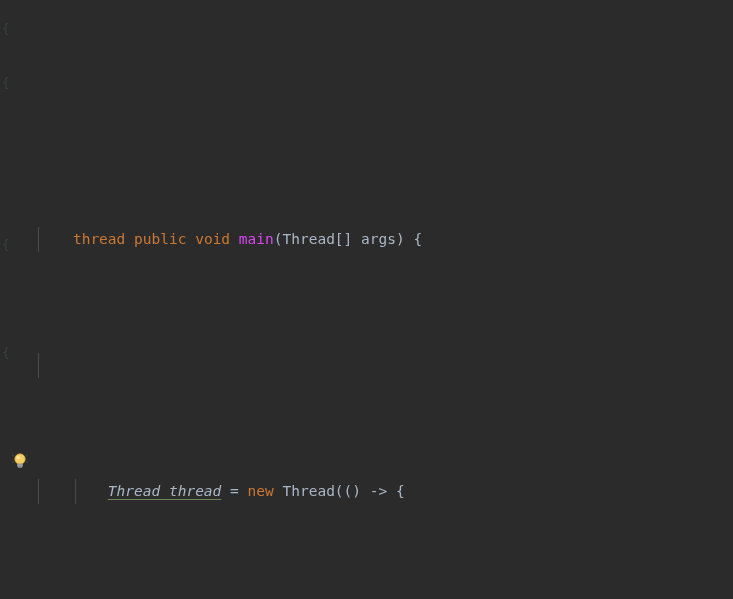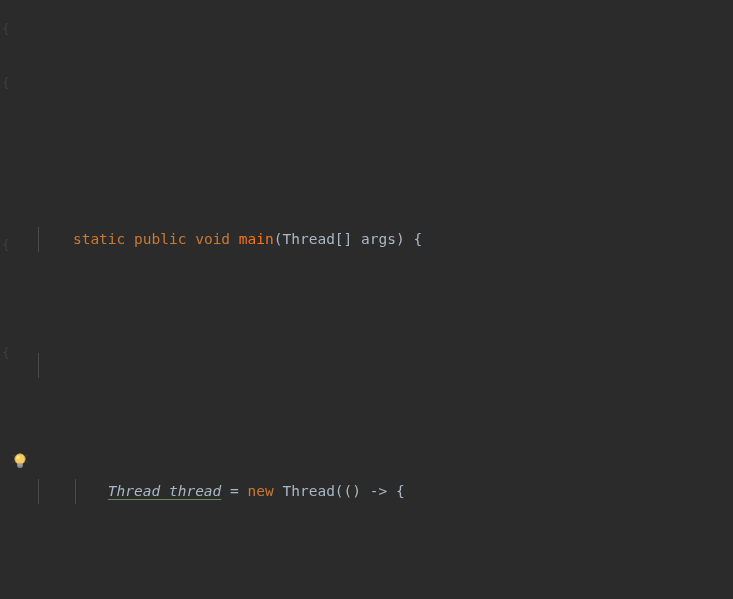--- a/index.html
+++ b/index.html
@@ -116,7 +116,7 @@
     <div class="line">&nbsp;</div>
 
     
-    <div class="line"><span class="guide" style="left:38px;"></span>    <span class="kw">static</span> <span class="kw">public</span> <span class="kw">void</span> <span class="mth">main</span><span class="plain">(Thread[] args) {</span></div>
+    <div class="line"><span class="guide" style="left:38px;"></span>    <span class="kw">thread</span> <span class="kw">public</span> <span class="kw">void</span> <span class="mth">main</span><span class="plain">(Thread[] args) {</span></div>
 
     
     <div class="line"><span class="guide" style="left:38px;"></span>&nbsp;</div>

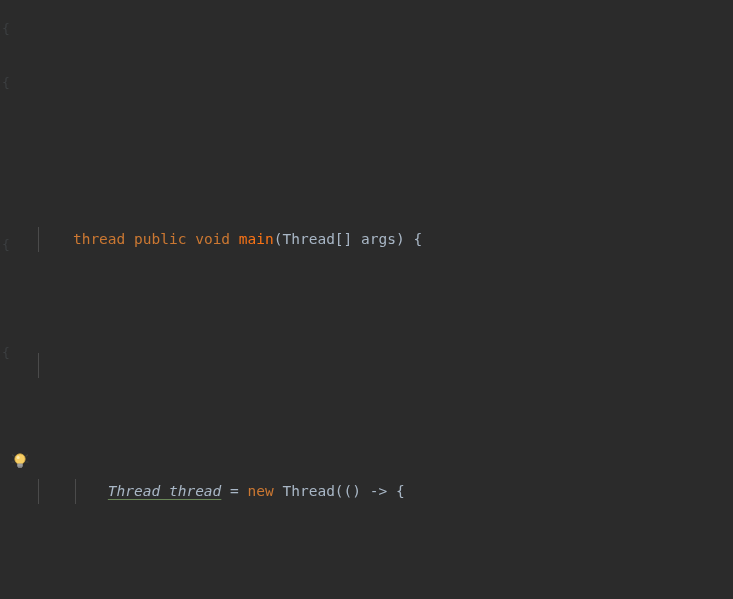--- a/index.html
+++ b/index.html
@@ -82,7 +82,7 @@
   
   .kw      { color: #cc7832; }        
   .plain   { color: #a9b7c6; }
-  .mth     { color: #f97316; }
+  .mth     { color: #d946ef; }
   .warnu   { text-decoration: underline; text-decoration-color: #6a8759; text-underline-offset: 3px; font-style: italic; }
 </style>
 </head>

